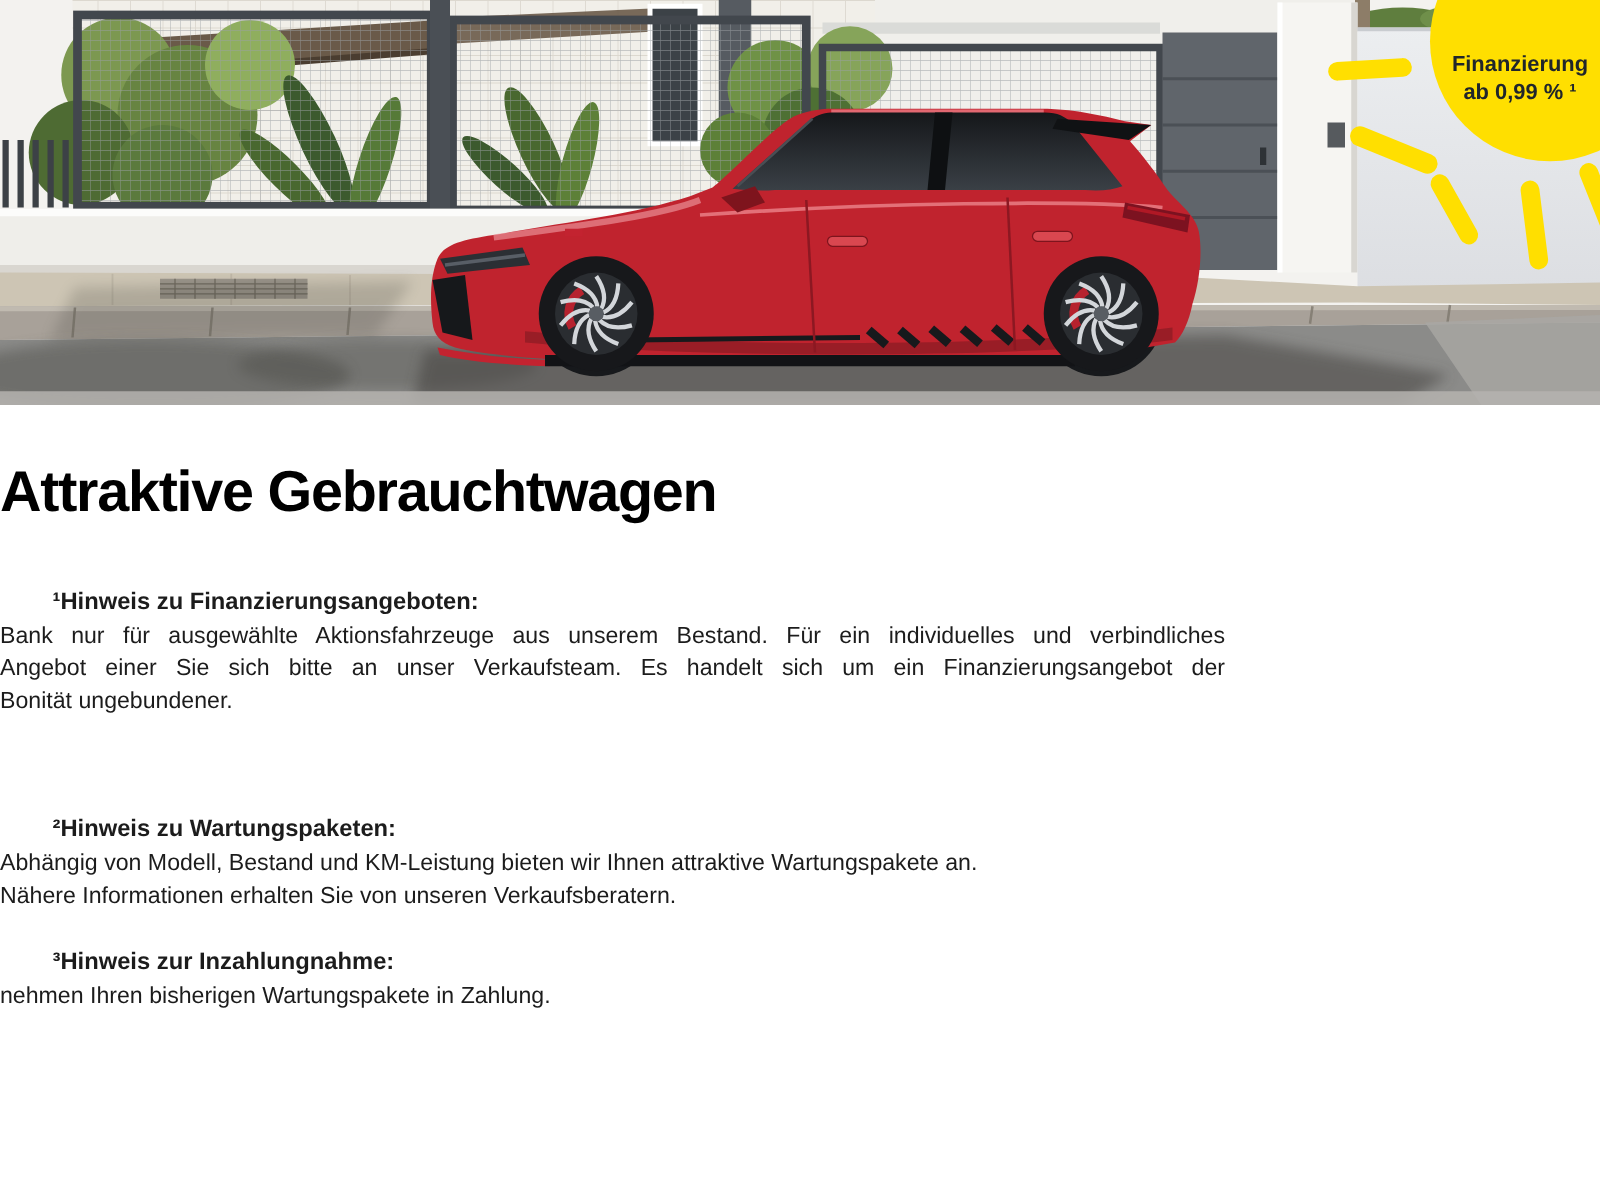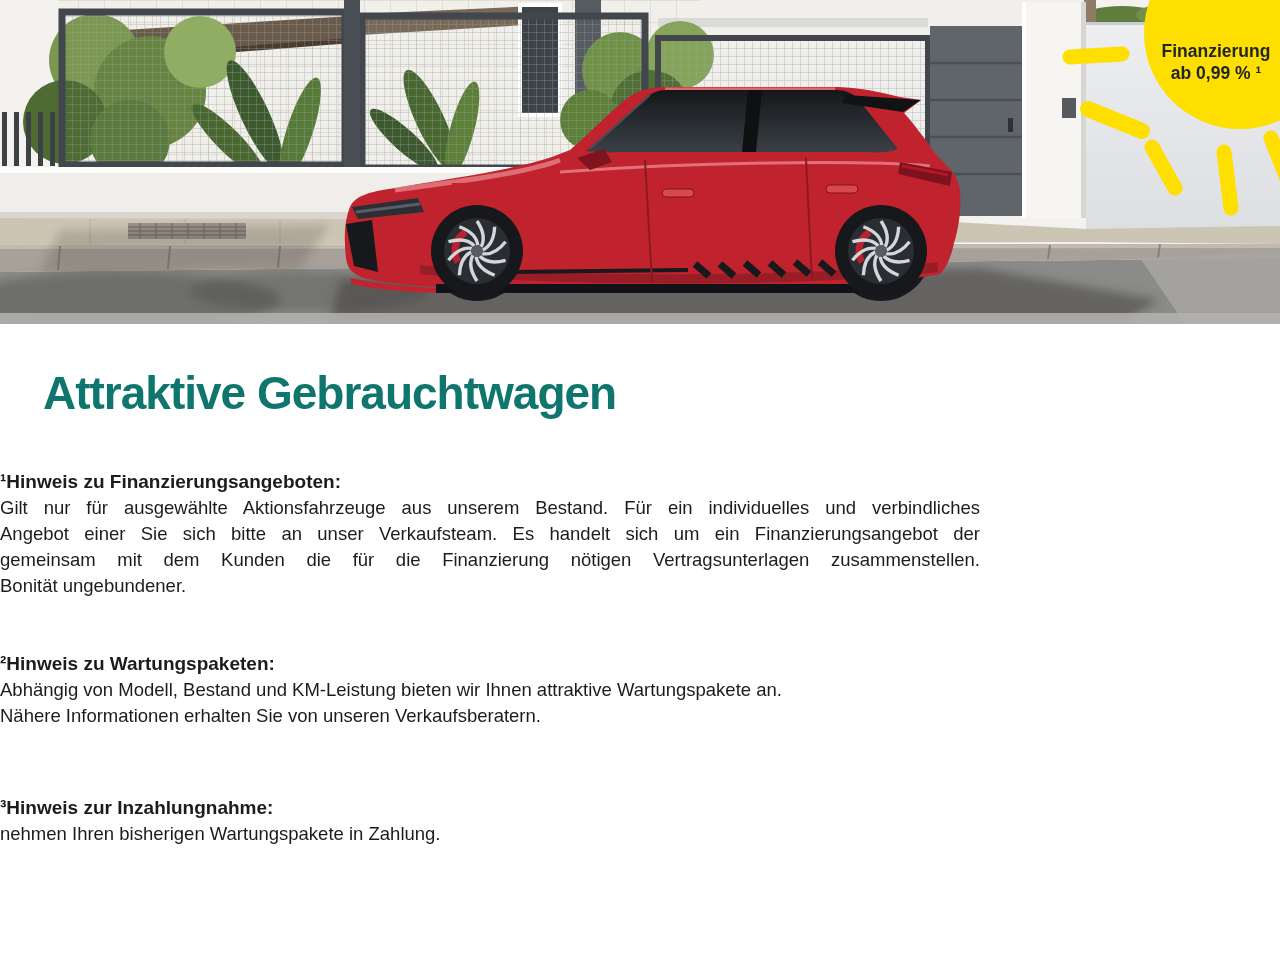--- a/index.html
+++ b/index.html
@@ -9,7 +9,7 @@
   .hero svg{display:block;}
   .content{position:absolute;left:53px;top:0;width:980px;}
   h1.title{position:absolute;left:0;top:366px;margin:0;width:980px;
-           font-size:46px;font-weight:bold;letter-spacing:-1px;color:#0f766e;white-space:nowrap;padding-left:43px;}
+           font-size:46px;font-weight:bold;letter-spacing:-1px;color:#000000;white-space:nowrap;}
   .section{position:absolute;left:0;width:980px;font-size:18.5px;line-height:26px;color:#1c1c1c;}
   .sec1{top:469px;} .sec2{top:651px;} .sec3{top:795px;}
   .sec-heading{font-weight:bold;font-size:19px;}

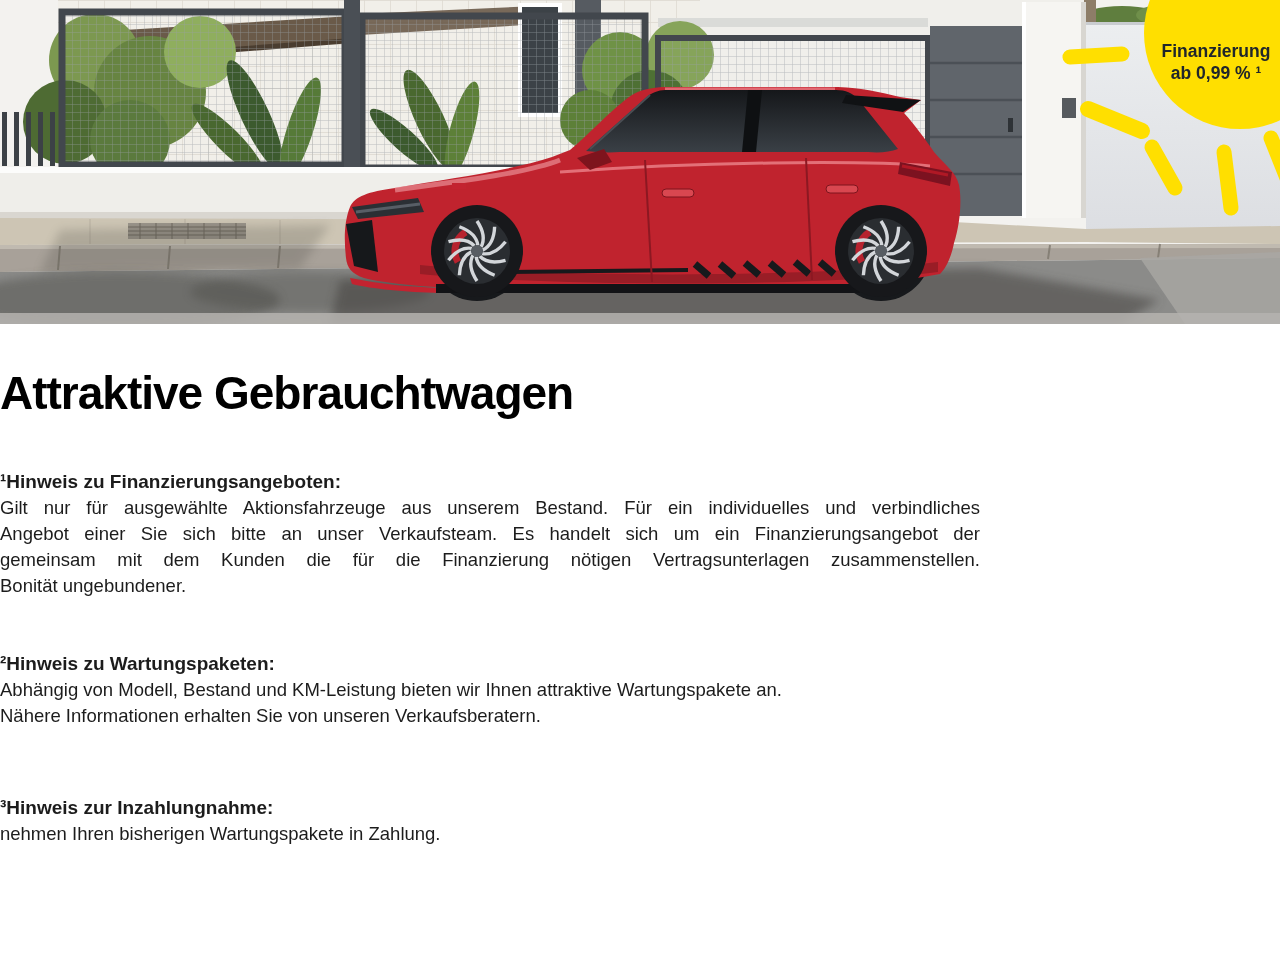--- a/index.html
+++ b/index.html
@@ -12,7 +12,7 @@
            font-size:46px;font-weight:bold;letter-spacing:-1px;color:#000000;white-space:nowrap;}
   .section{position:absolute;left:0;width:980px;font-size:18.5px;line-height:26px;color:#1c1c1c;}
   .sec1{top:469px;} .sec2{top:651px;} .sec3{top:795px;}
-  .sec-heading{font-weight:bold;font-size:19px;}
+  .sec-heading{font-weight:bold;font-size:19px;padding-left:42px;}
   .line{min-height:26px;}
   .jline{text-align:justify;text-align-last:justify;}
   .badge-text{font-weight:bold;fill:#20262b;}

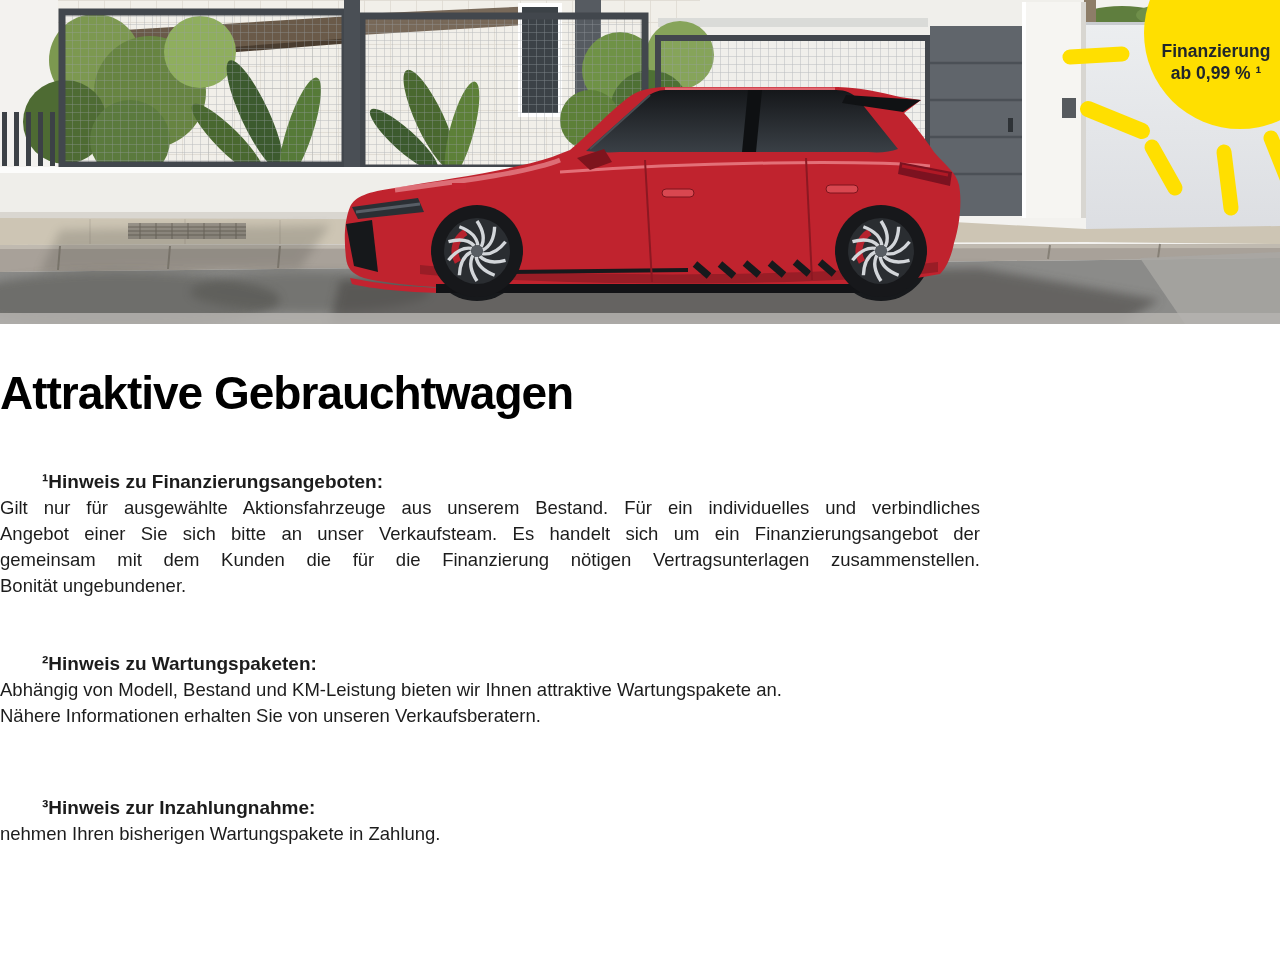--- a/index.html
+++ b/index.html
@@ -224,7 +224,7 @@
 
   <div class="section sec1 content">
     <div class="line sec-heading">¹Hinweis zu Finanzierungsangeboten:</div>
-    <div class="line jline">Gilt nur für ausgewählte Aktionsfahrzeuge aus unserem Bestand. Für ein individuelles und verbindliches</div>
+    <div class="line jline">Bank nur für ausgewählte Aktionsfahrzeuge aus unserem Bestand. Für ein individuelles und verbindliches</div>
     <div class="line jline">Angebot einer Sie sich bitte an unser Verkaufsteam. Es handelt sich um ein Finanzierungsangebot der</div>
     <div class="line jline">gemeinsam mit dem Kunden die für die Finanzierung nötigen Vertragsunterlagen zusammenstellen.</div>
     <div class="line">Bonität ungebundener.</div>

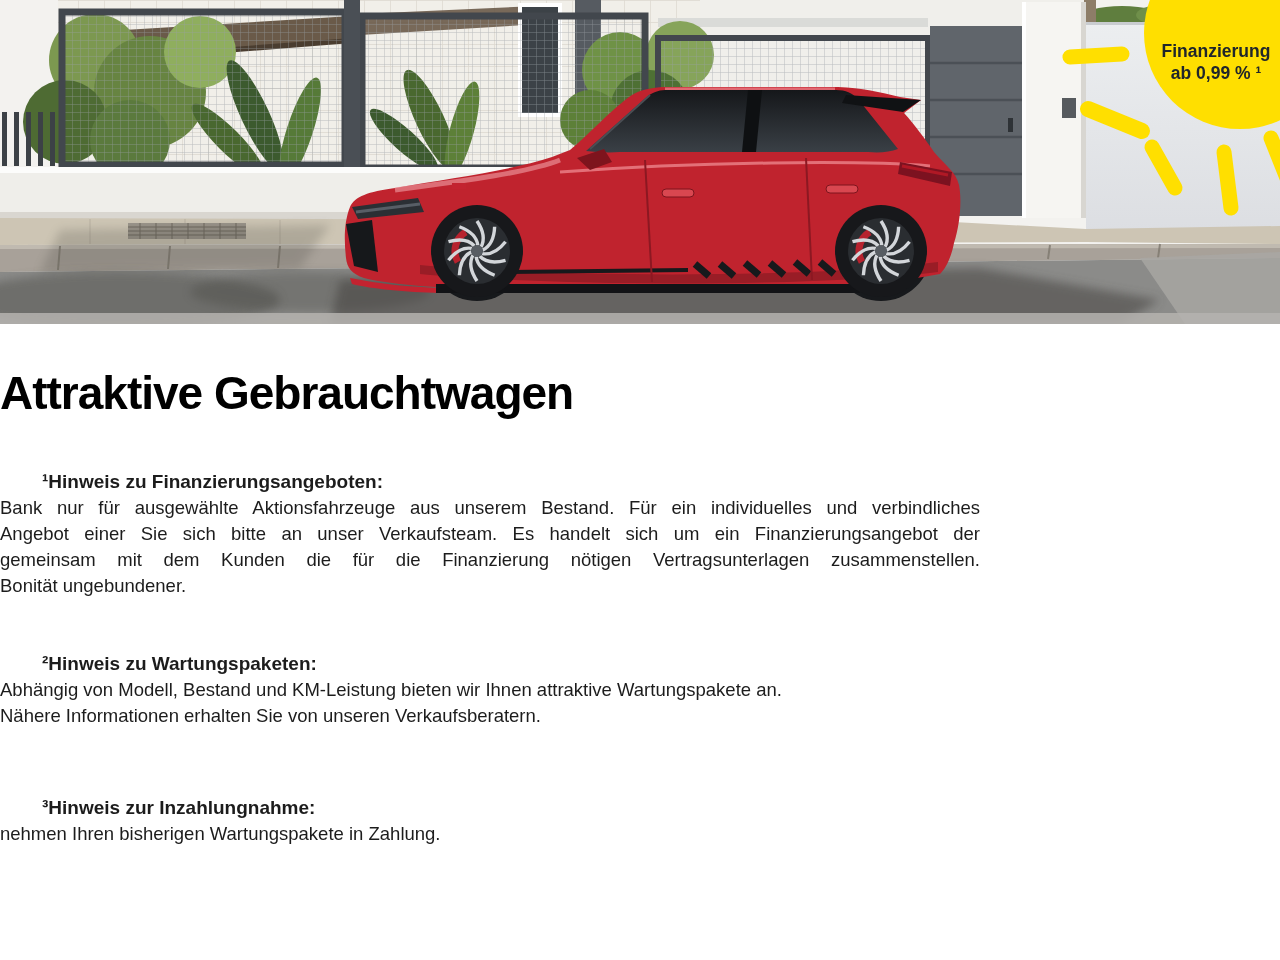--- a/index.html
+++ b/index.html
@@ -226,7 +226,6 @@
     <div class="line sec-heading">¹Hinweis zu Finanzierungsangeboten:</div>
     <div class="line jline">Bank nur für ausgewählte Aktionsfahrzeuge aus unserem Bestand. Für ein individuelles und verbindliches</div>
     <div class="line jline">Angebot einer Sie sich bitte an unser Verkaufsteam. Es handelt sich um ein Finanzierungsangebot der</div>
-    <div class="line jline">gemeinsam mit dem Kunden die für die Finanzierung nötigen Vertragsunterlagen zusammenstellen.</div>
     <div class="line">Bonität ungebundener.</div>
   </div>
 

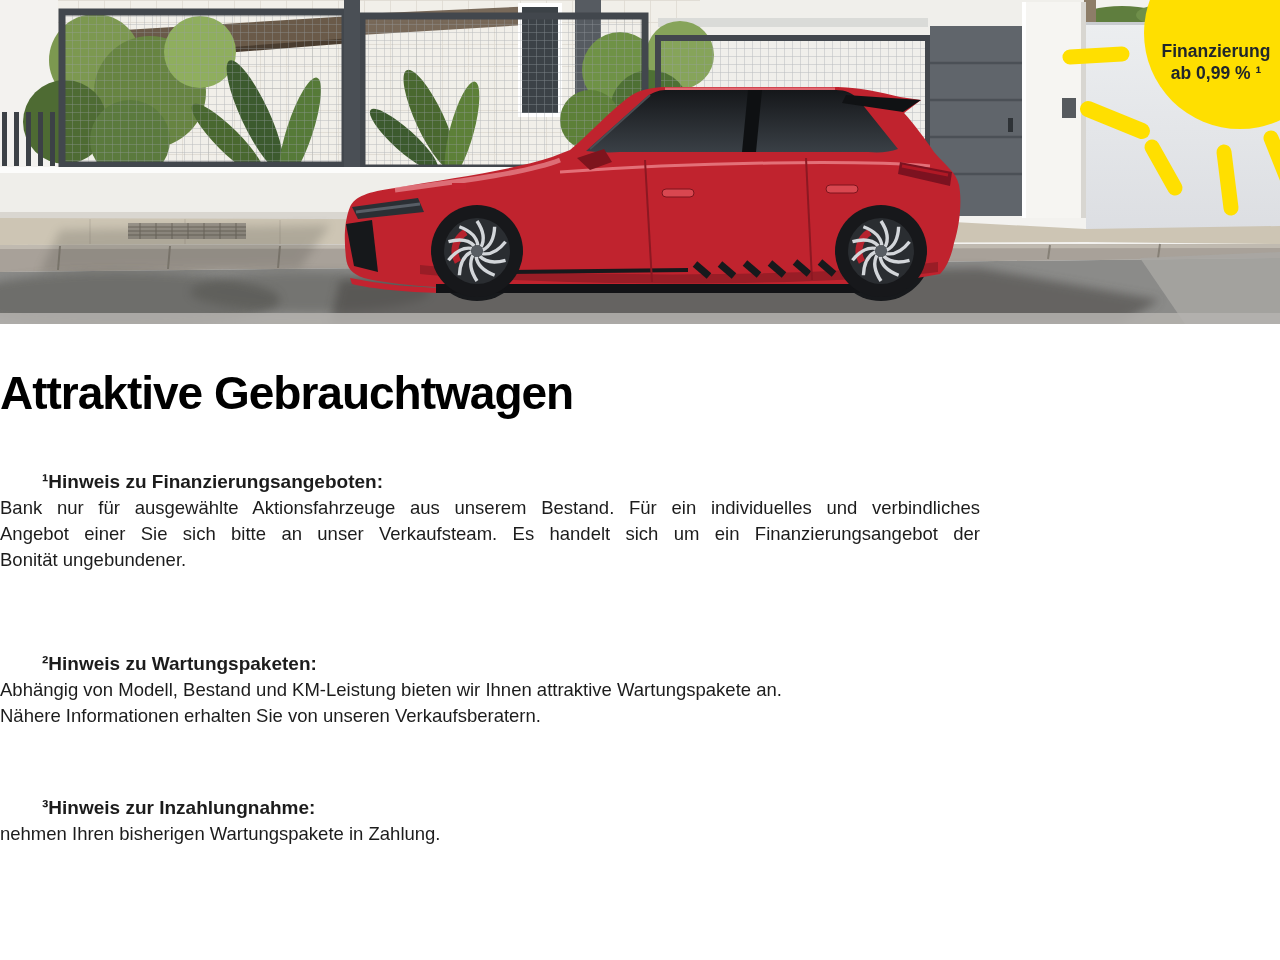--- a/index.html
+++ b/index.html
@@ -11,7 +11,7 @@
   h1.title{position:absolute;left:0;top:366px;margin:0;width:980px;
            font-size:46px;font-weight:bold;letter-spacing:-1px;color:#000000;white-space:nowrap;}
   .section{position:absolute;left:0;width:980px;font-size:18.5px;line-height:26px;color:#1c1c1c;}
-  .sec1{top:469px;} .sec2{top:651px;} .sec3{top:795px;}
+  .sec1{top:469px;} .sec2{top:651px;} .sec3{top:757px;}
   .sec-heading{font-weight:bold;font-size:19px;padding-left:42px;}
   .line{min-height:26px;}
   .jline{text-align:justify;text-align-last:justify;}

